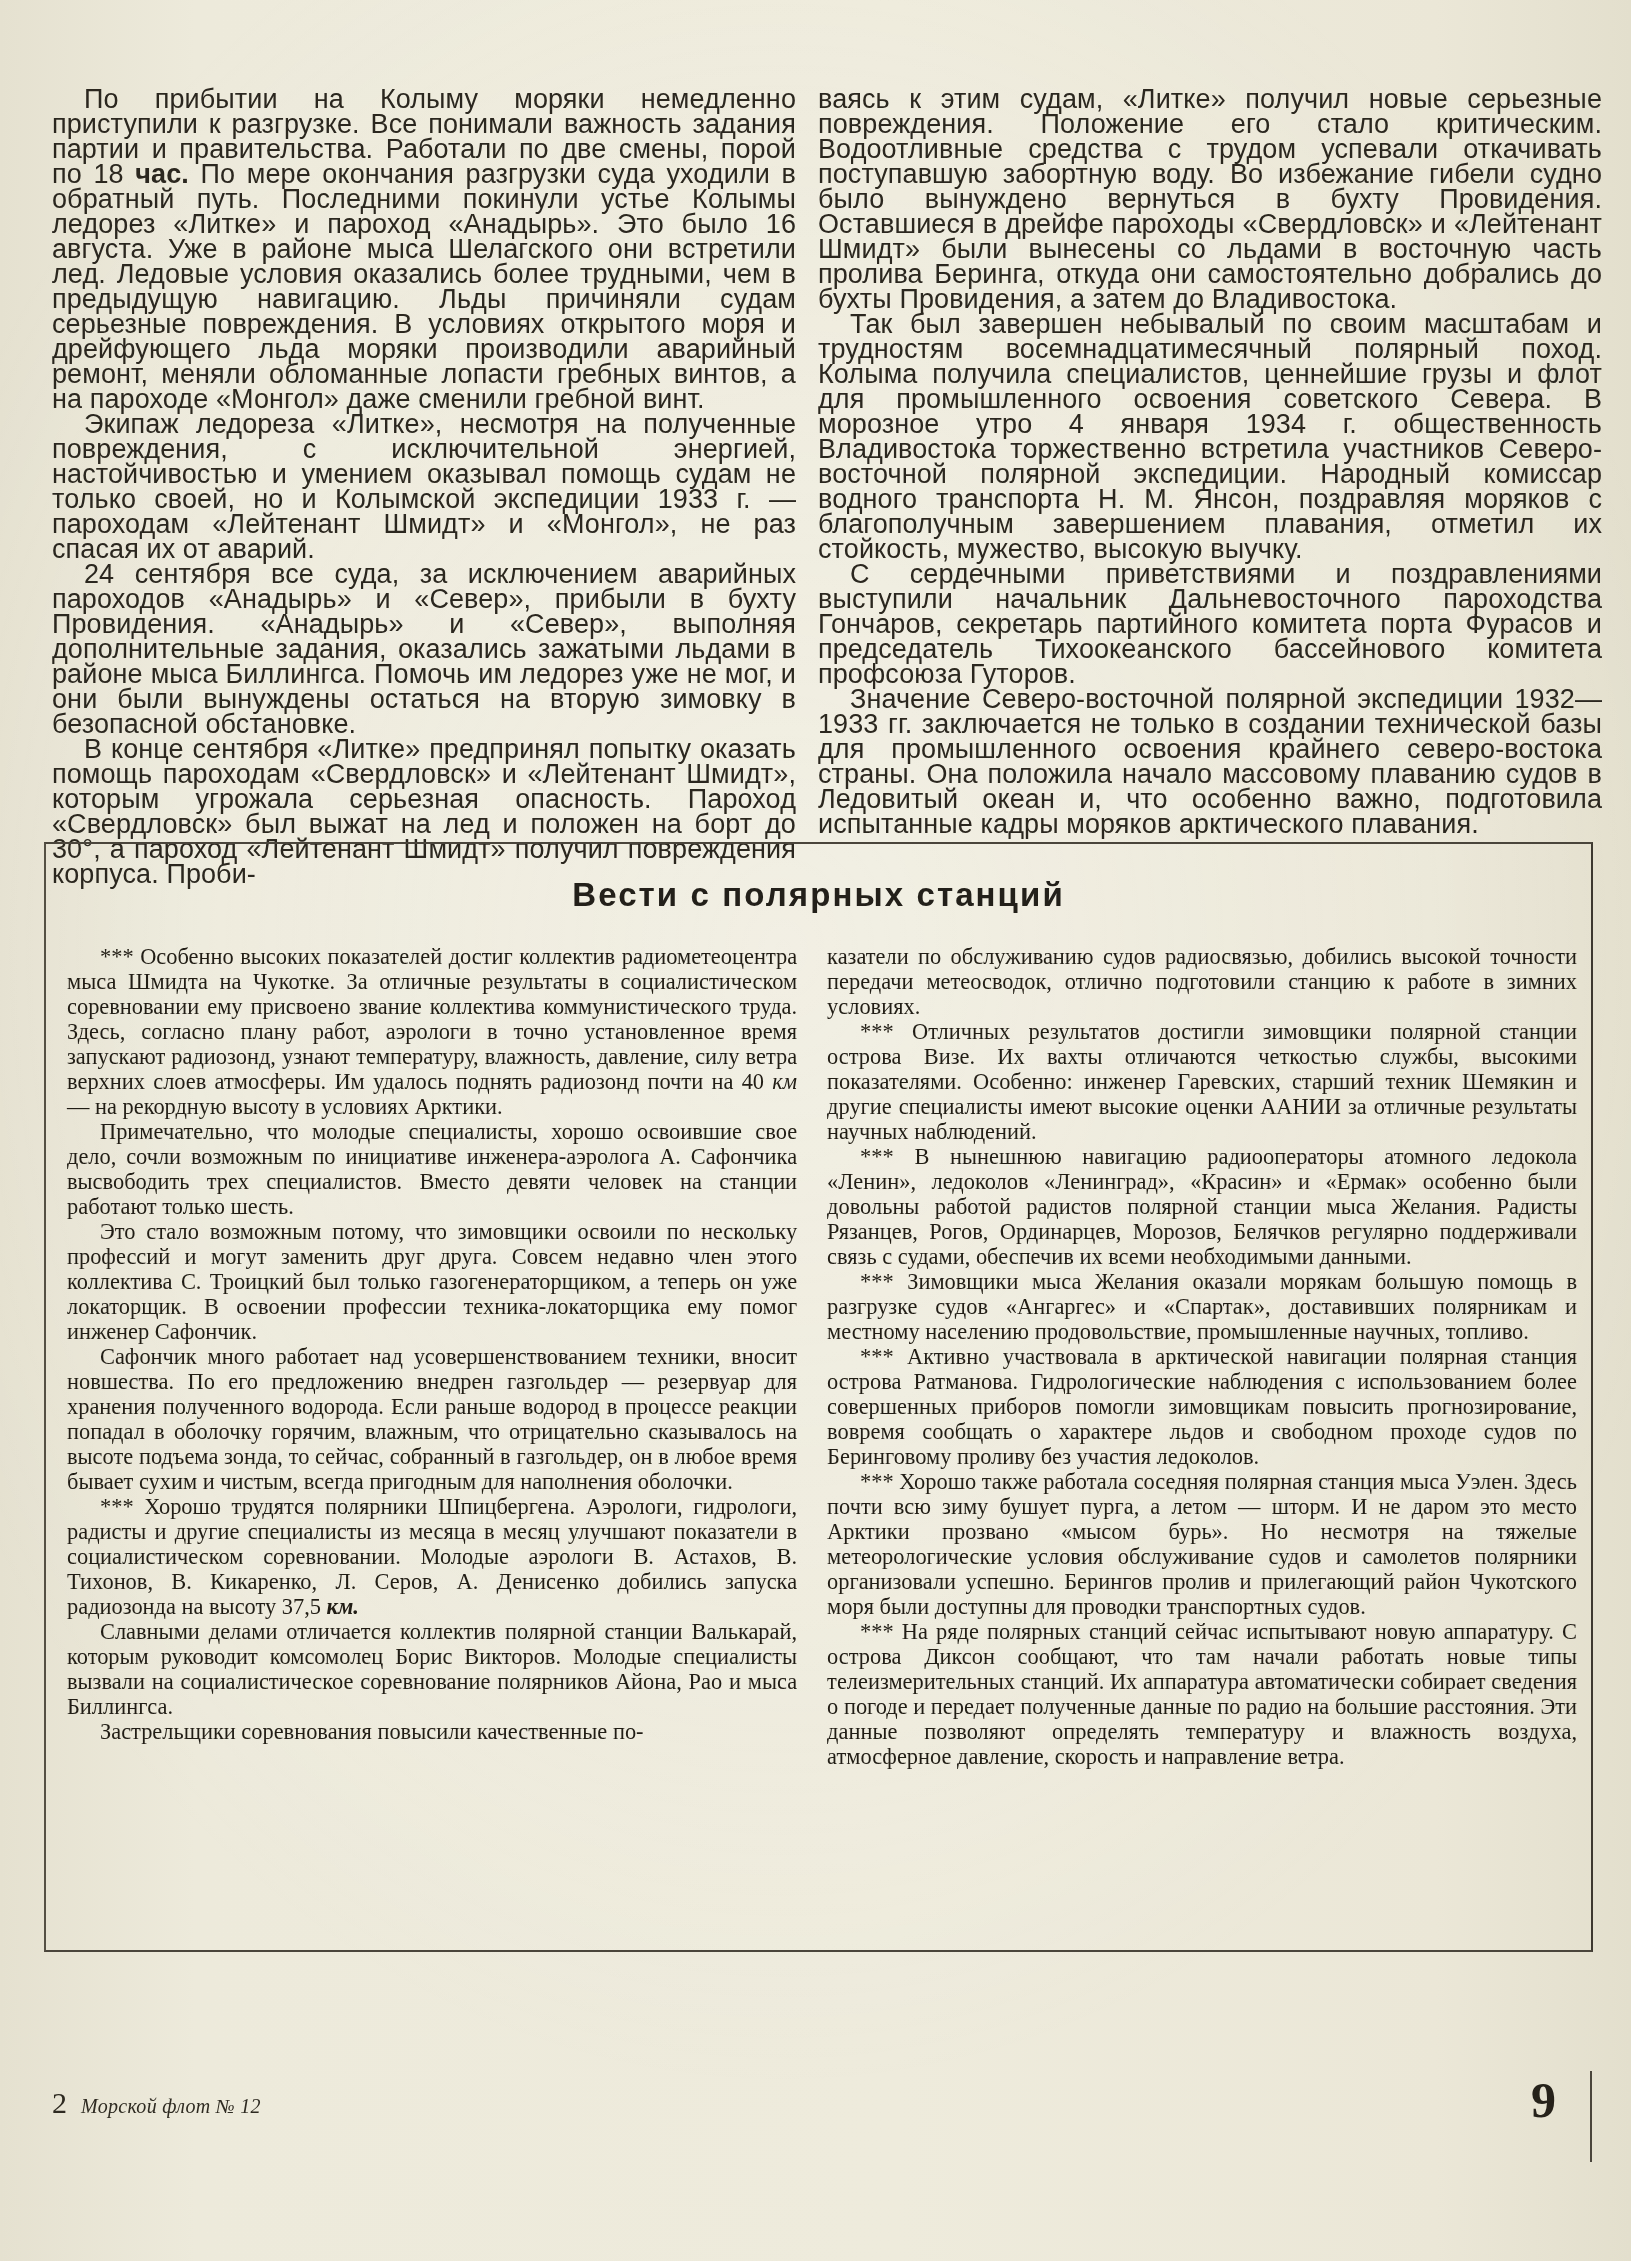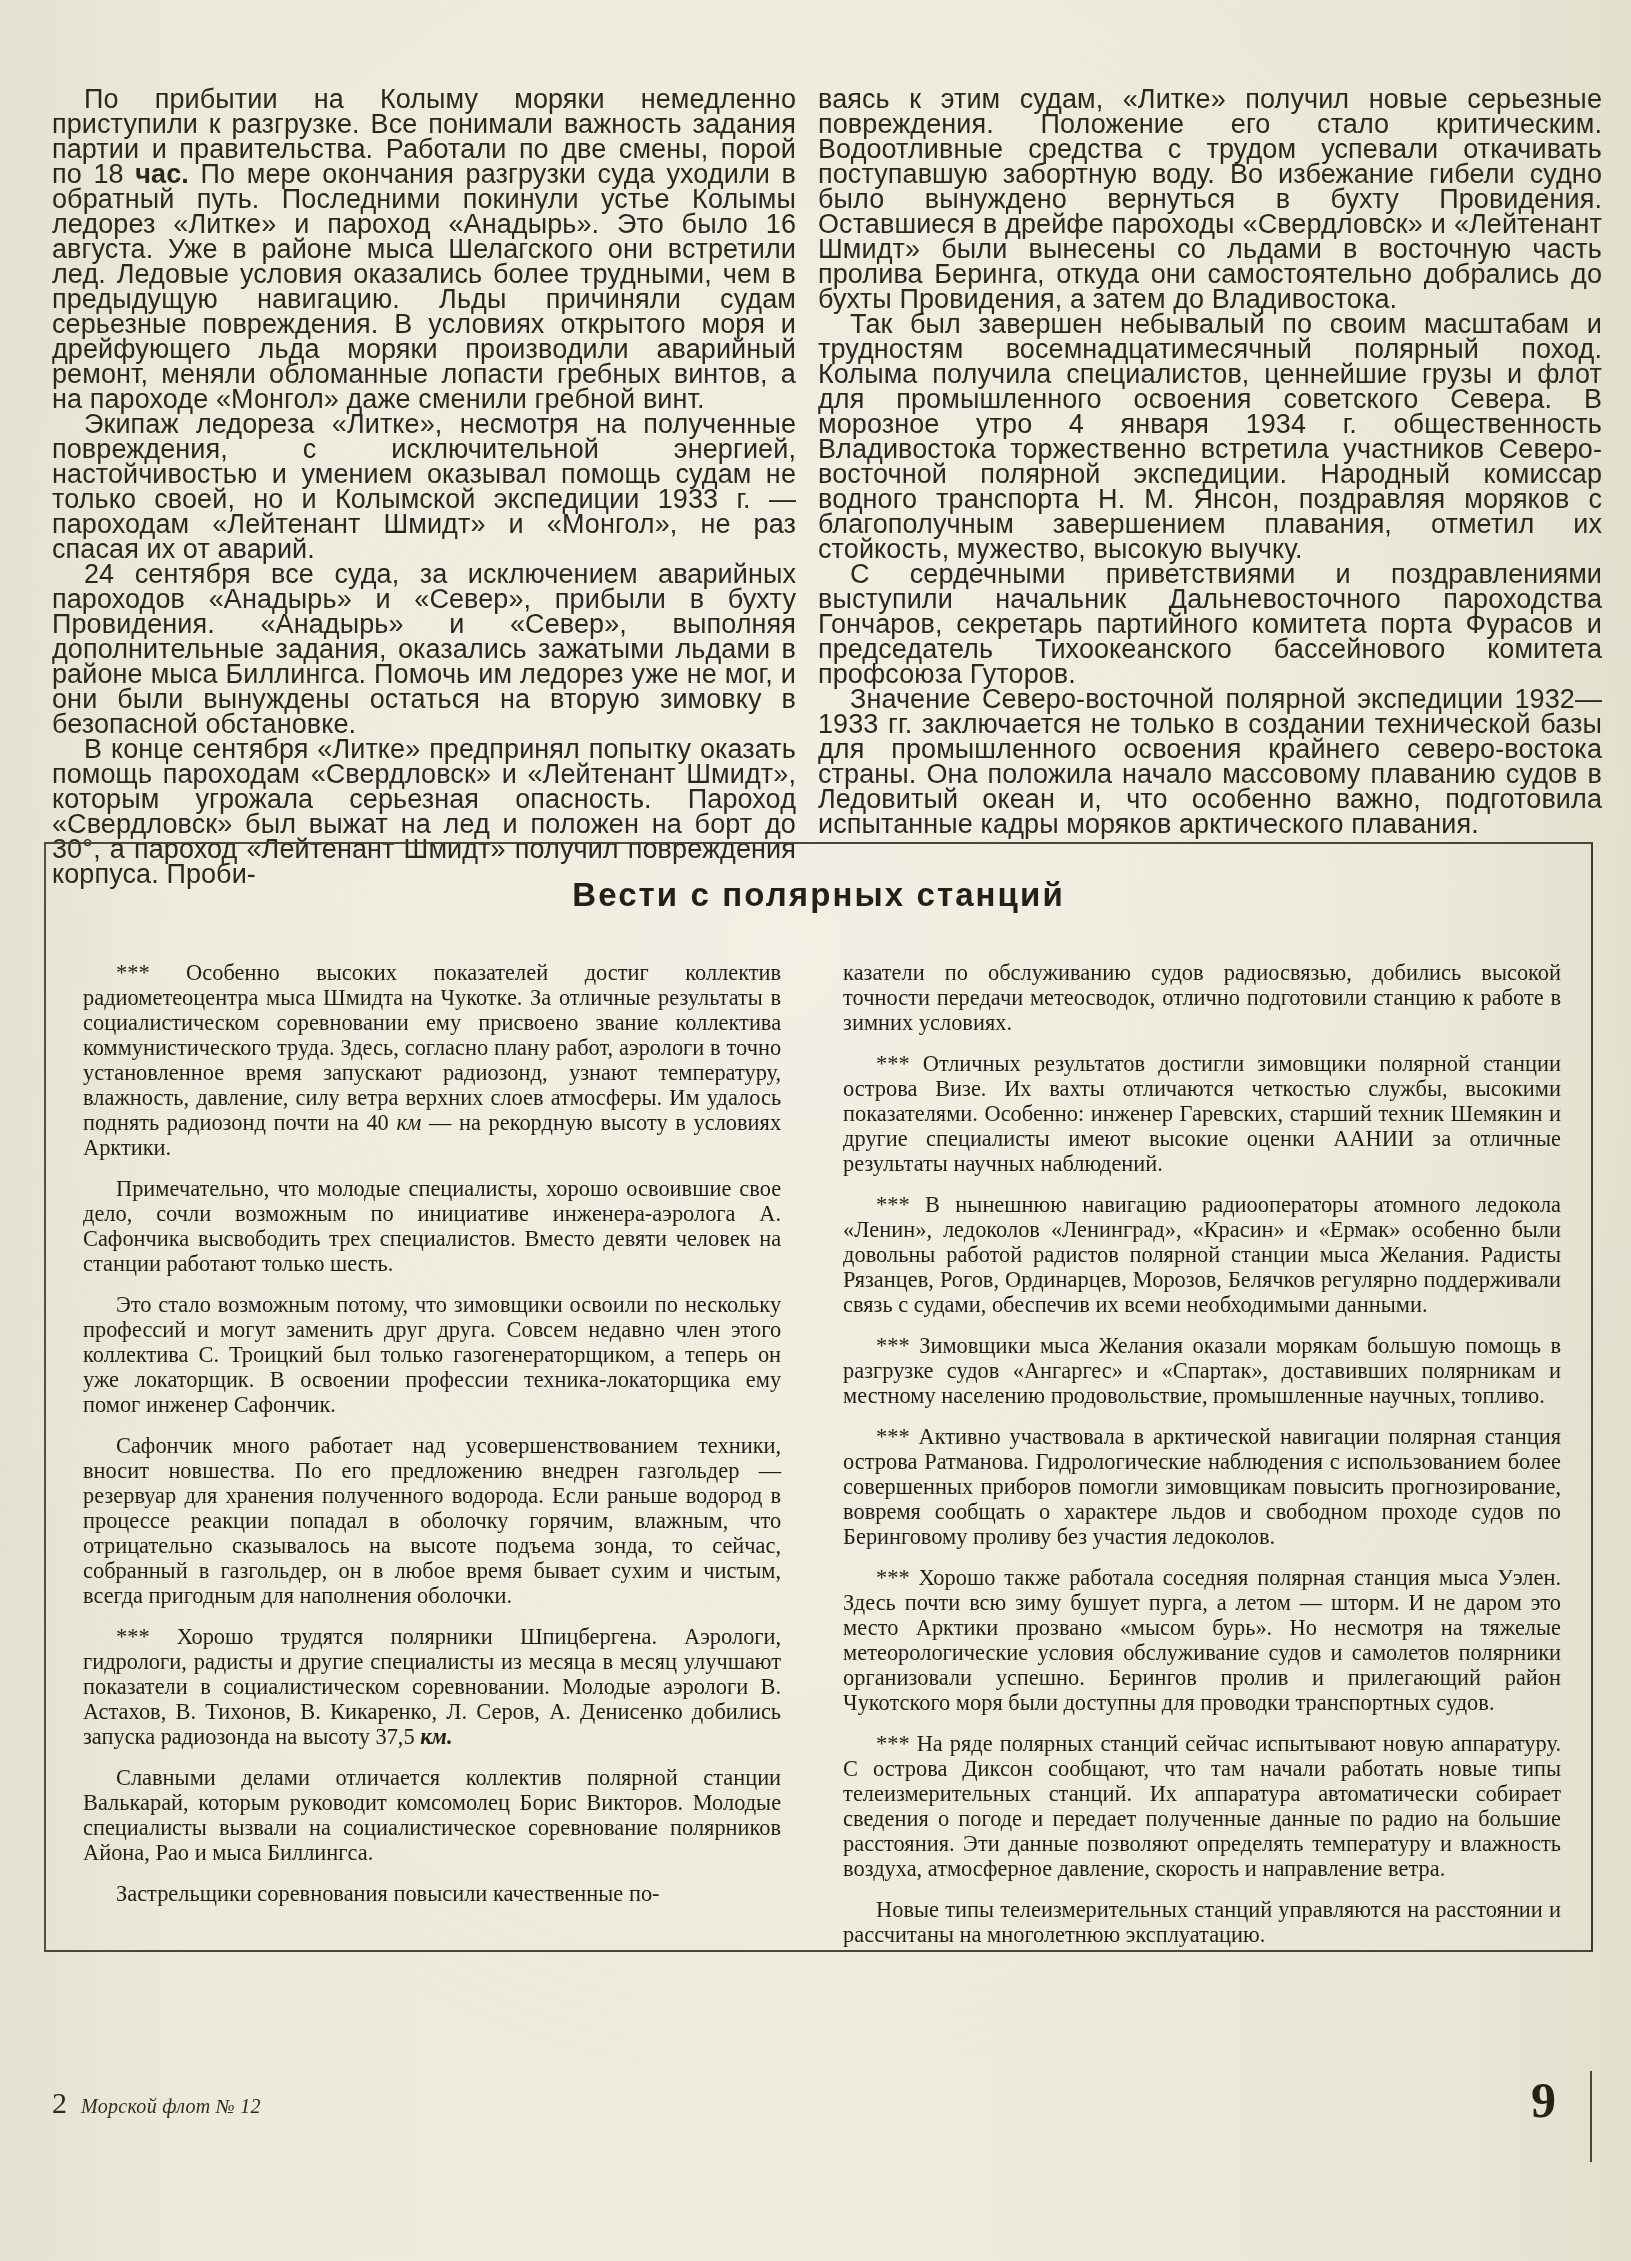--- a/index.html
+++ b/index.html
@@ -46,7 +46,7 @@
   .box-col-left{width:737px;}
   .box-col-right{width:757px;}
   .box-columns p{
-    margin:16px;font-family:"Liberation Serif",serif;
+    margin:0;font-family:"Liberation Serif",serif;
     font-size:22.4px;line-height:25px;text-align:justify;
     text-indent:33px;color:#211d15;
   }

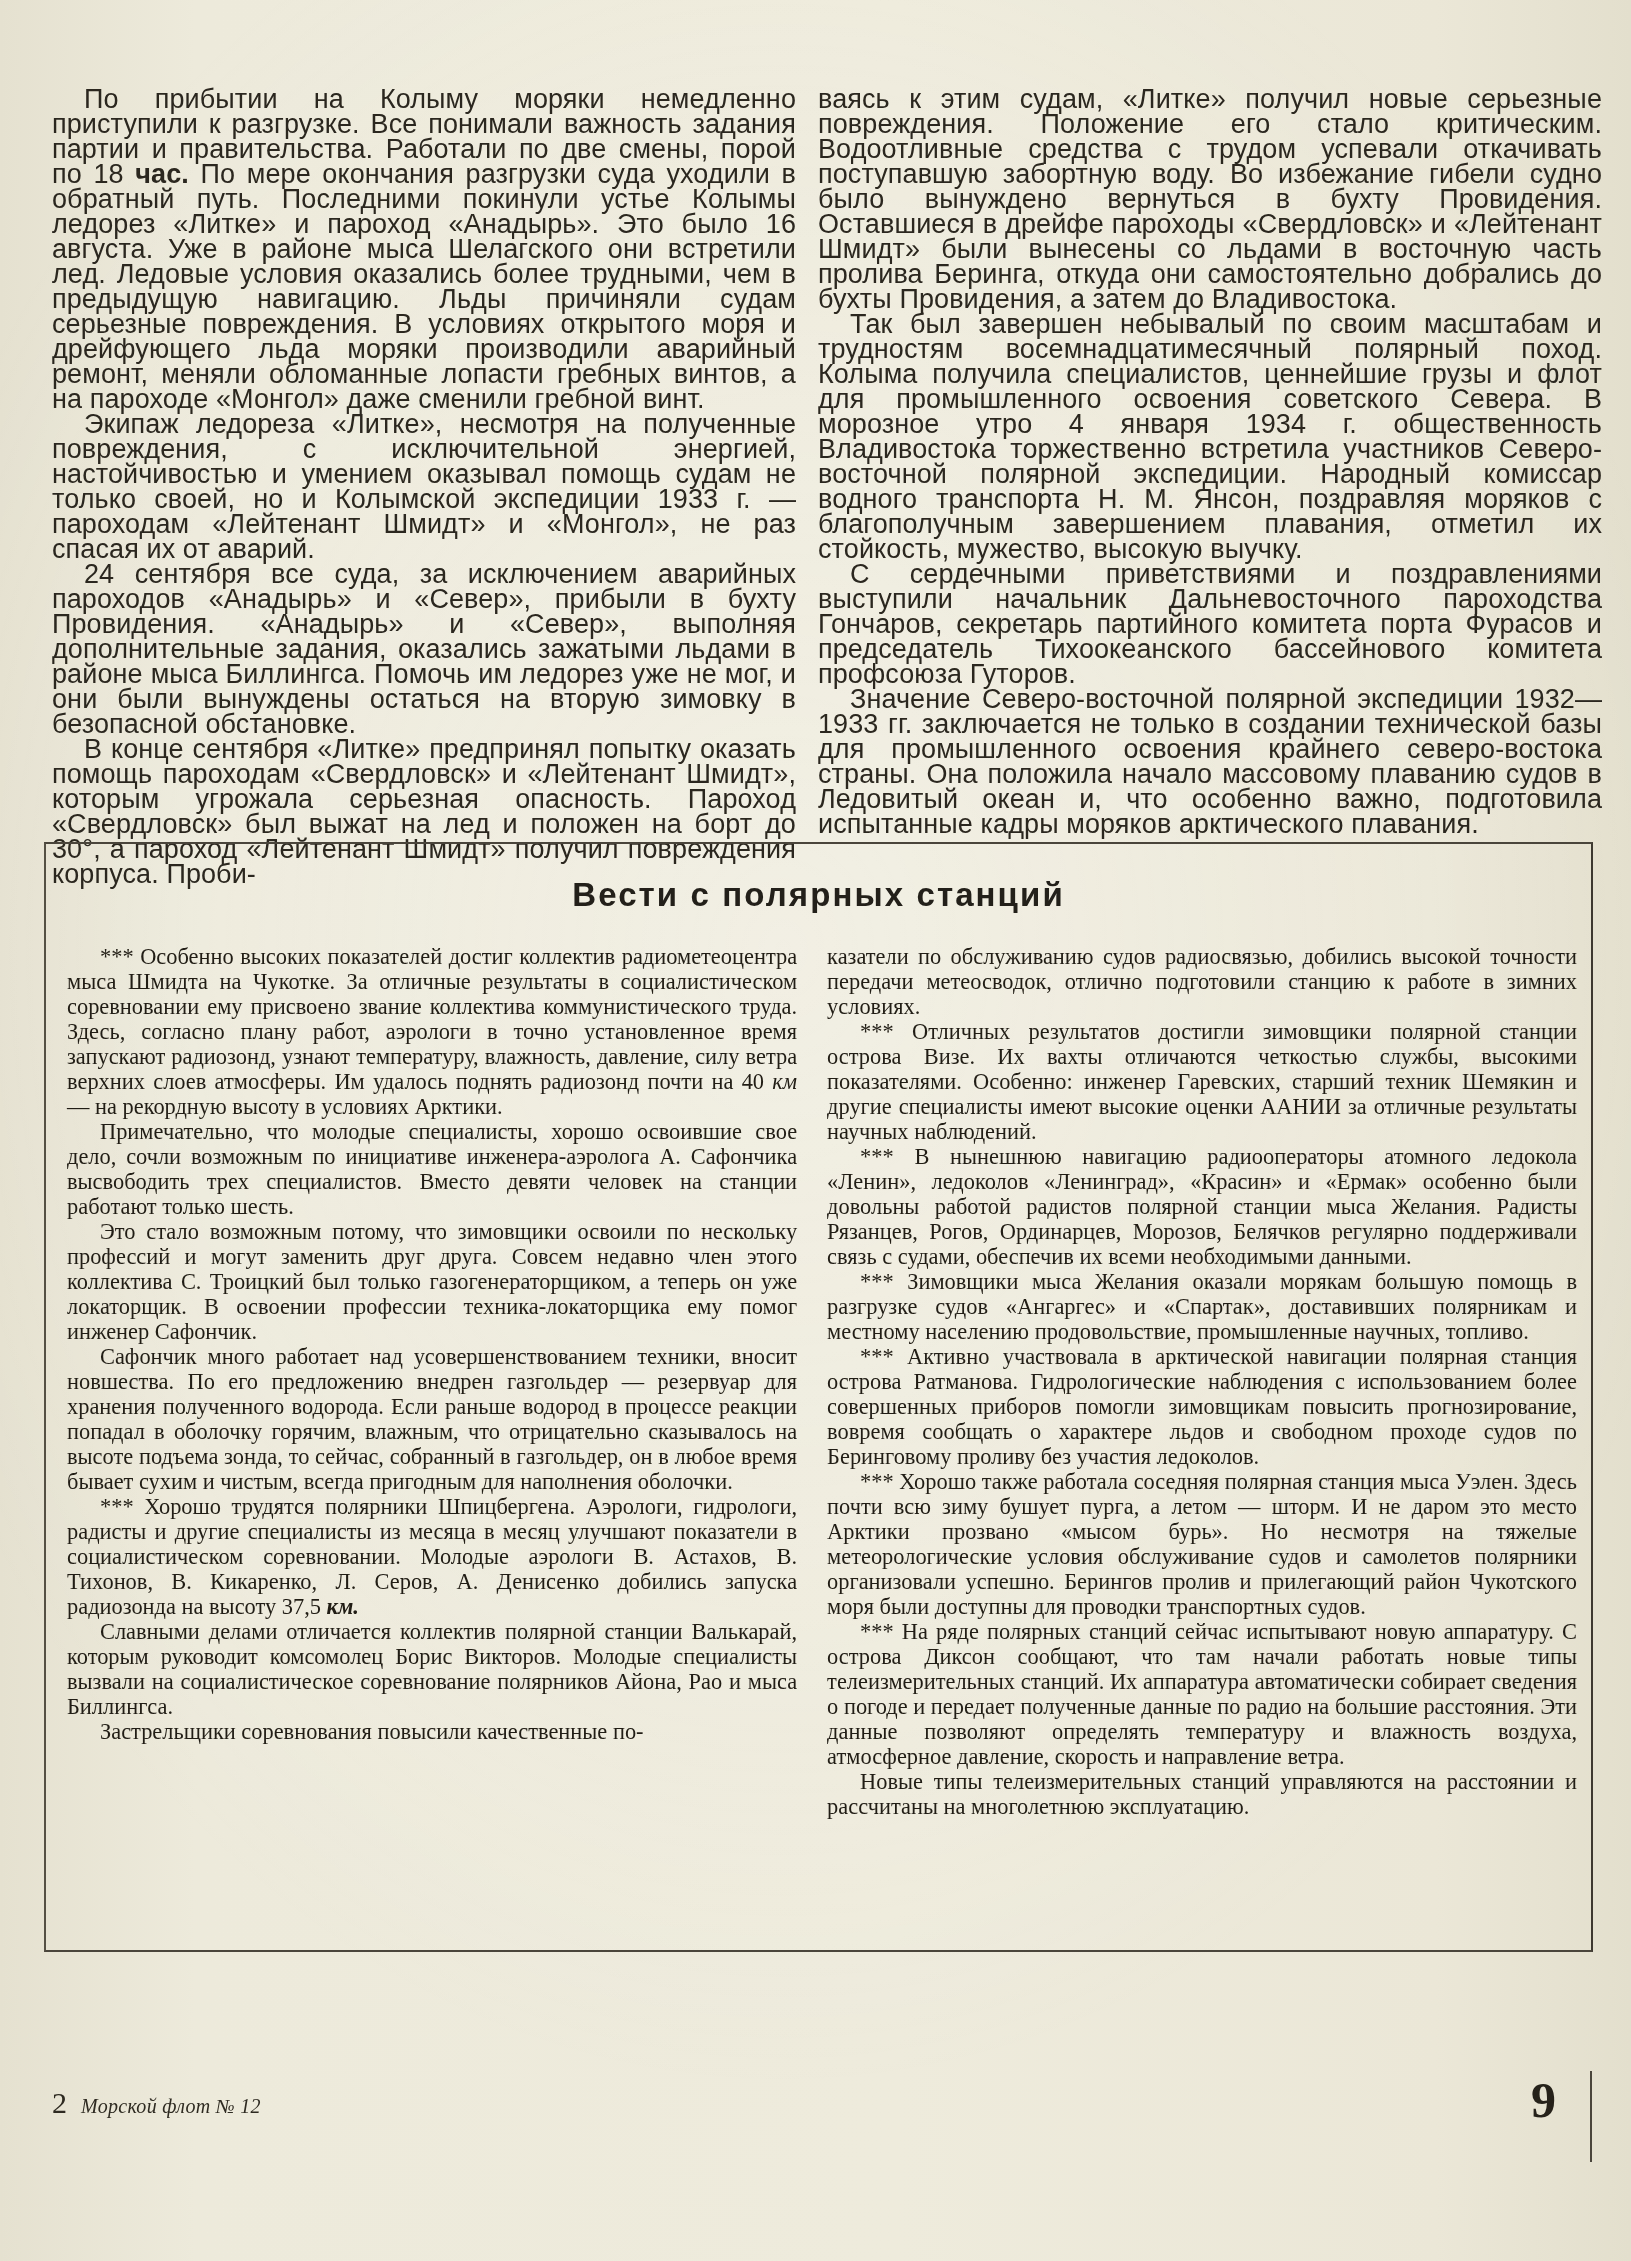--- a/index.html
+++ b/index.html
@@ -108,7 +108,6 @@
         <p><span>*** Активно участвовала в арктической навигации полярная станция острова Ратманова. Гидрологические наблюдения с использованием более совершенных приборов помогли зимовщикам повысить прогнозирование, вовремя сообщать о характере льдов и свободном проходе судов по Беринговому проливу без участия ледоколов.</span></p>
         <p><span>*** Хорошо также работала соседняя полярная станция мыса Уэлен. Здесь почти всю зиму бушует пурга, а летом — шторм. И не даром это место Арктики прозвано «мысом бурь». Но несмотря на тяжелые метеорологические условия обслуживание судов и самолетов полярники организовали успешно. Берингов пролив и прилегающий район Чукотского моря были доступны для проводки транспортных судов.</span></p>
         <p><span>*** На ряде полярных станций сейчас испытывают новую аппаратуру. С острова Диксон сообщают, что там начали работать новые типы телеизмерительных станций. Их аппаратура автоматически собирает сведения о погоде и передает полученные данные по радио на большие расстояния. Эти данные позволяют определять температуру и влажность воздуха, атмосферное давление, скорость и направление ветра.</span></p>
-        <p><span>Новые типы телеизмерительных станций управляются на расстоянии и рассчитаны на многолетнюю эксплуатацию.</span></p>
       </div>
   </div>
 </div>

